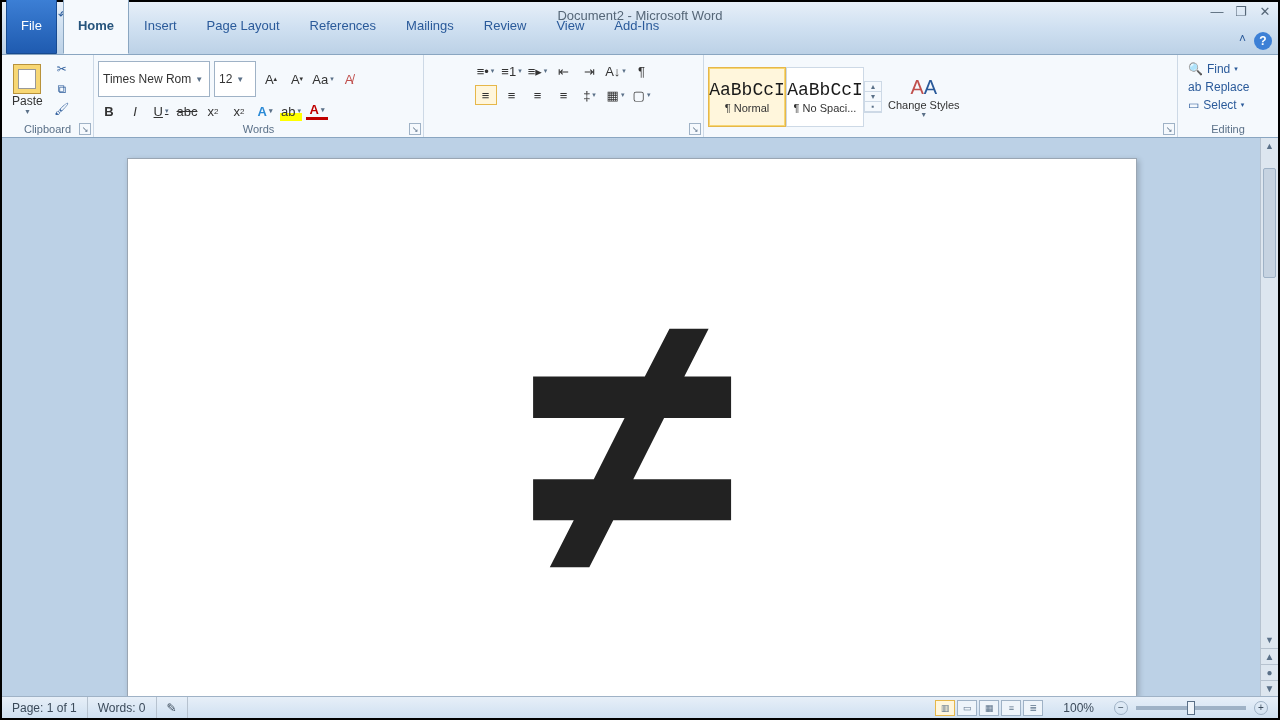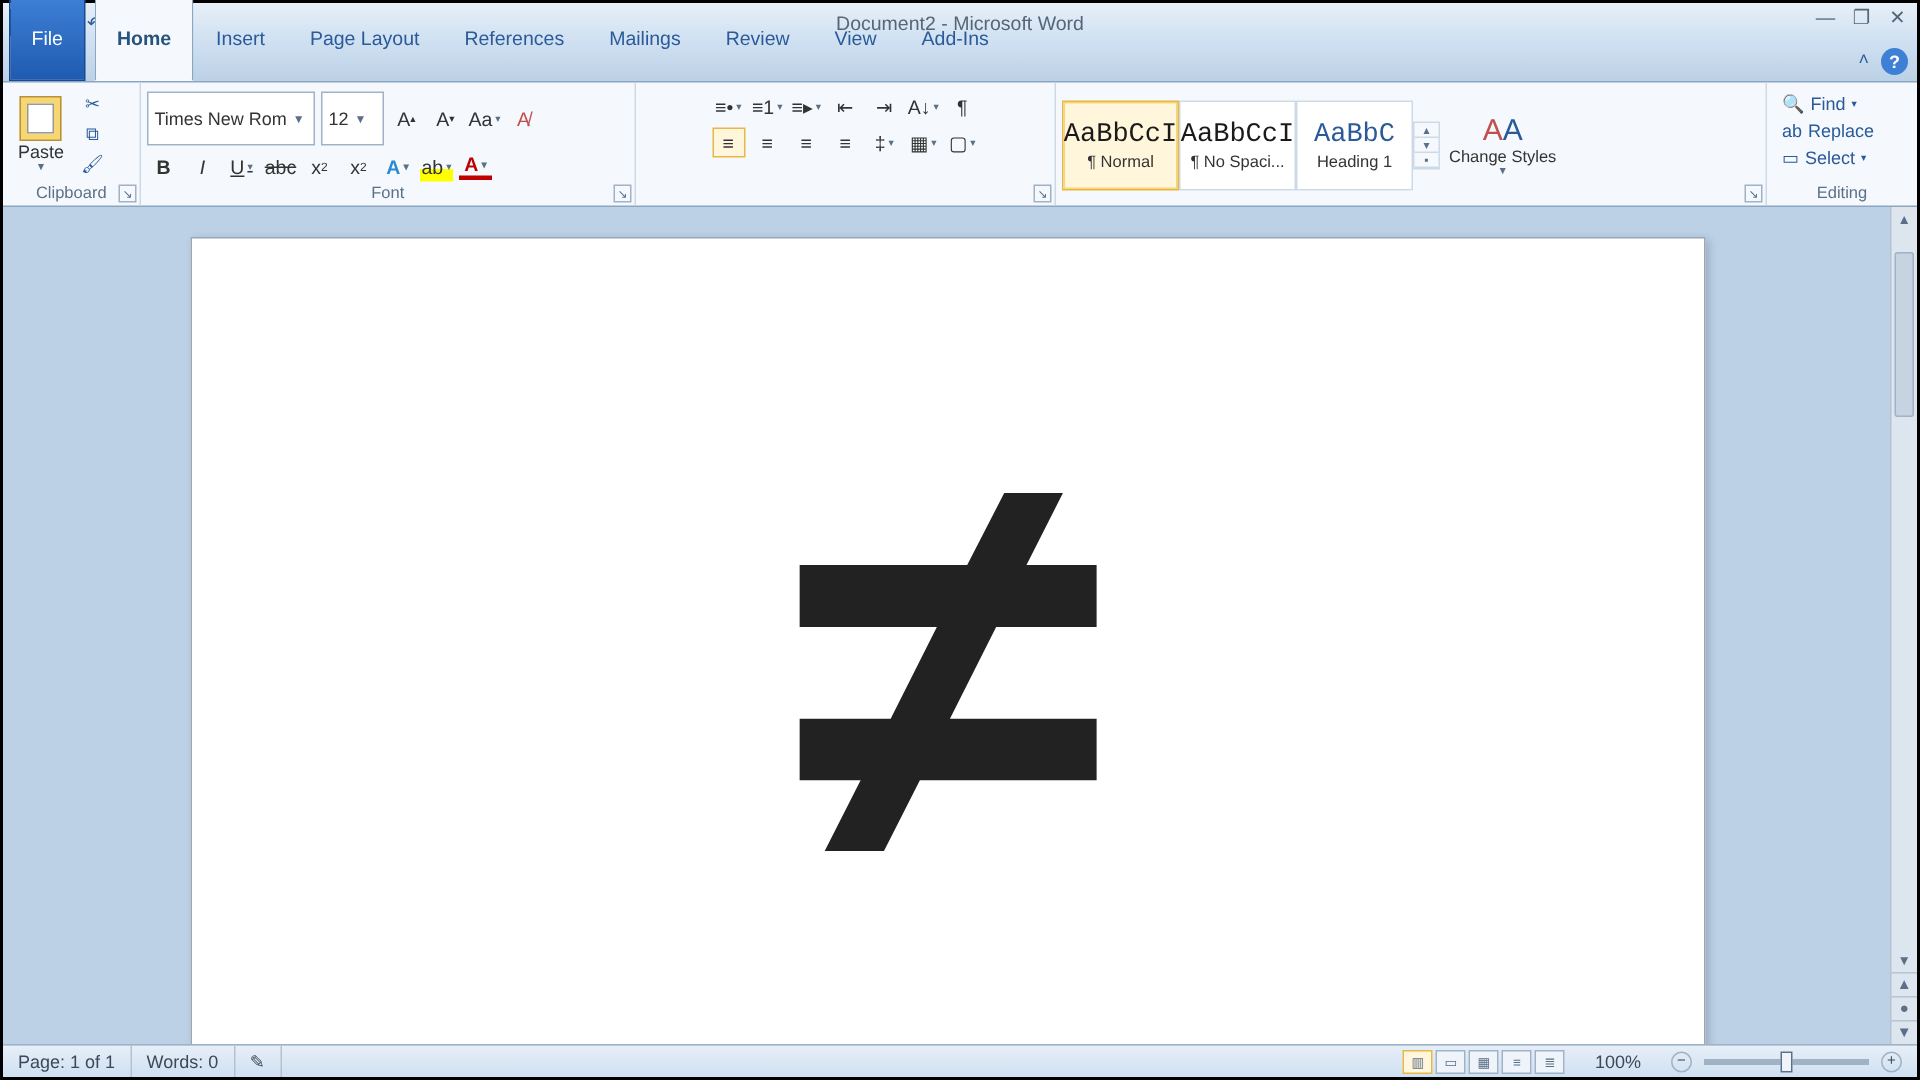--- a/index.html
+++ b/index.html
@@ -199,10 +199,6 @@
               <div class="style-prev ">AaBbCcI</div>
               <div class="style-name">¶ No Spaci...</div>
             </div>
-            <div class="style-item">
-              <div class="style-prev blue">AaBbC</div>
-              <div class="style-name">Heading 1</div>
-            </div>
           </div>
         <div class="styles-more">
             <span>▴</span>

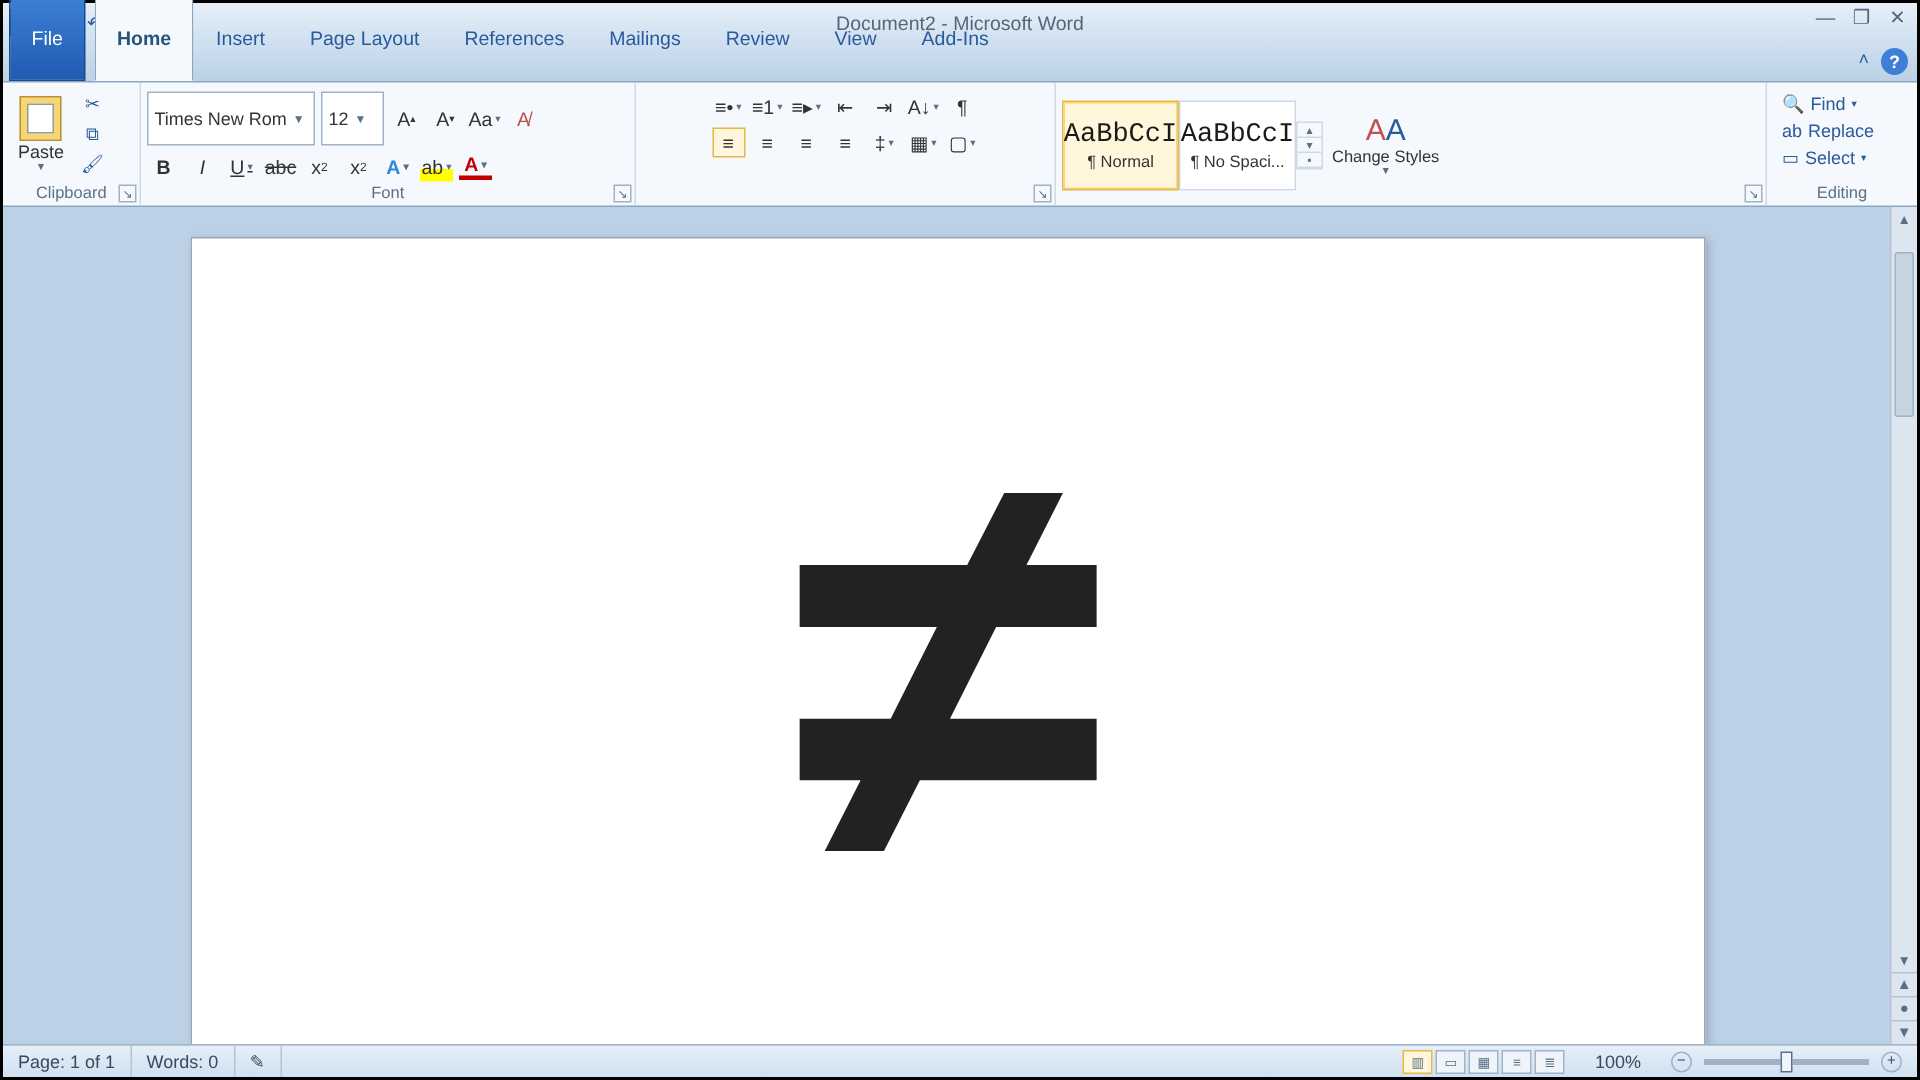--- a/index.html
+++ b/index.html
@@ -160,7 +160,7 @@
           <div class="icon-btn drop" style="color:#c00000; font-weight:bold; border-bottom:3px solid #c00000; height:17px;">A</div>
         </div>
       </div>
-      <div class="group-label">Font</div>
+      <div class="group-label">Words</div>
       <div class="dlaunch">↘</div>
     </div>
 

